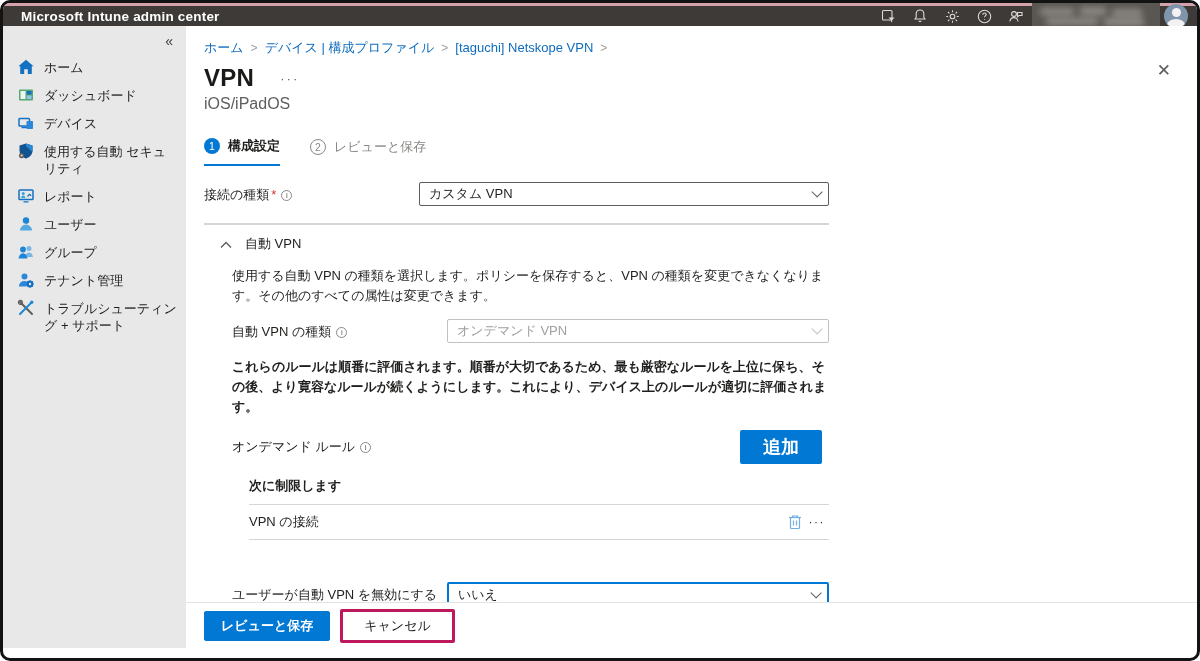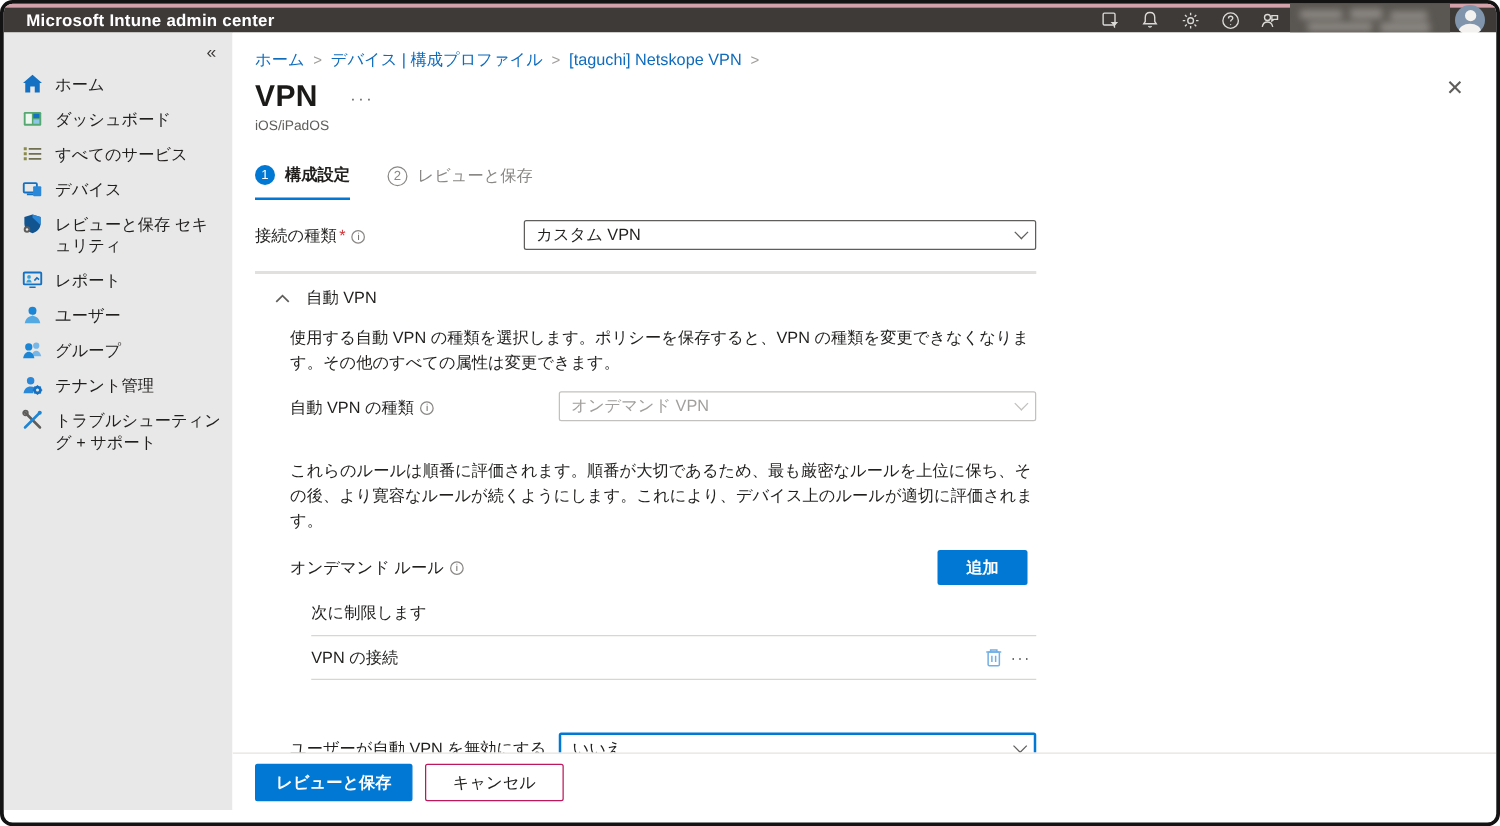--- a/index.html
+++ b/index.html
@@ -50,7 +50,7 @@
   .title-row { display:flex; align-items:center; margin-top:7px; }
   .page-title { font-size:24px; font-weight:bold; color:#1b1a19; letter-spacing:.3px; }
   .more-dots { margin-left:26px; color:#605e5c; font-size:13px; letter-spacing:2px; cursor:pointer; }
-  .subtitle { font-size:11px; color:#605e5c; margin-top:3px; }
+  .subtitle { font-size:16px; color:#605e5c; margin-top:3px; }
 
   
   .steps { display:flex; gap:30px; margin-top:24px; font-size:13px; }

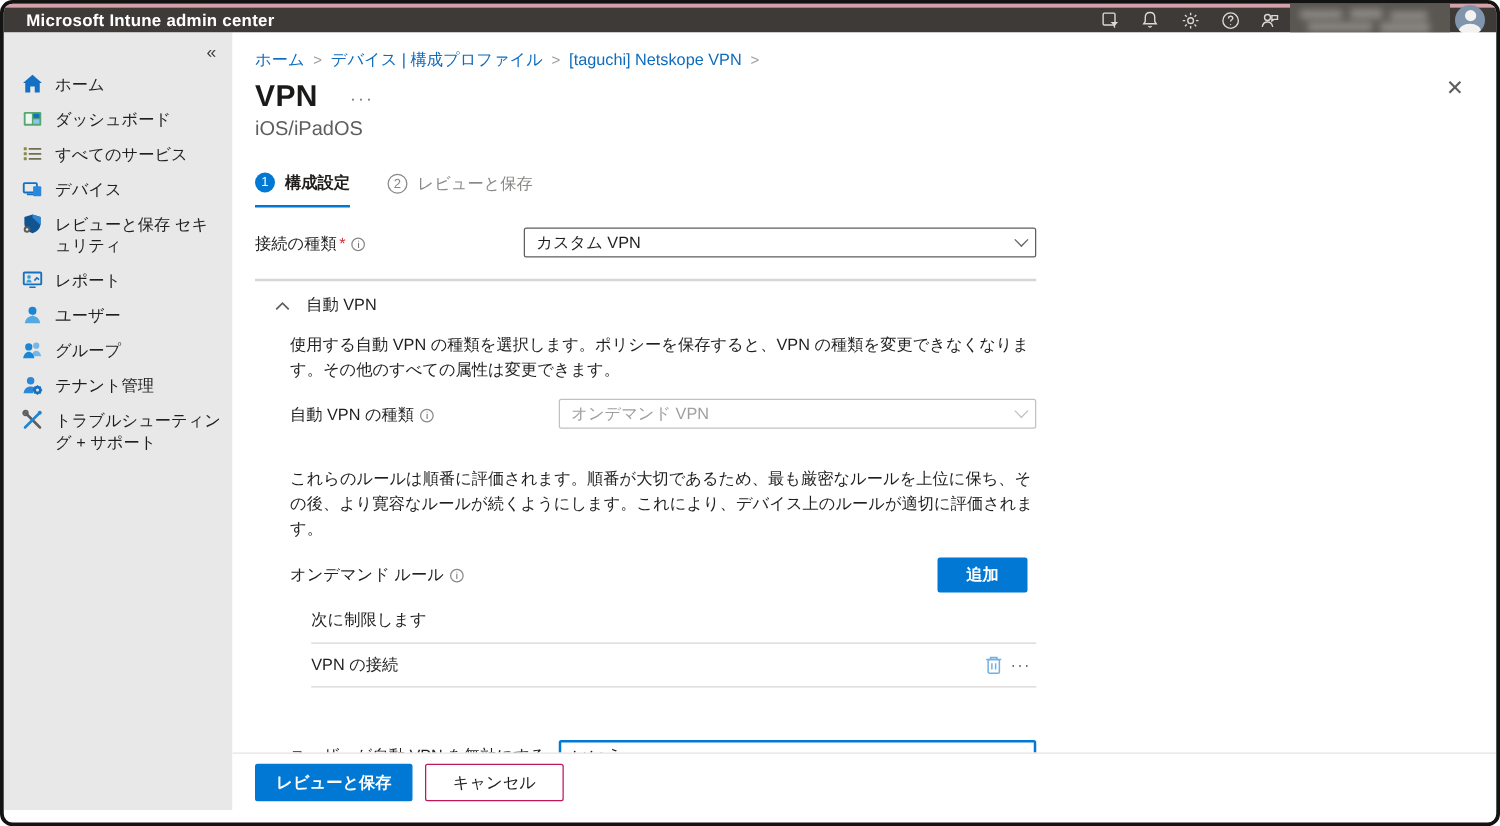--- a/index.html
+++ b/index.html
@@ -188,17 +188,6 @@
       </div>
       <div class="nav-item">
         <svg class="nav-icon" viewBox="0 0 18 18">
-            <rect x="2" y="3.8" width="2.4" height="2.4" fill="#8a8a4a"></rect>
-            <rect x="6" y="4.4" width="10" height="1.4" fill="#6f6f52"></rect>
-            <rect x="2" y="7.8" width="2.4" height="2.4" fill="#8a8a4a"></rect>
-            <rect x="6" y="8.4" width="10" height="1.4" fill="#6f6f52"></rect>
-            <rect x="2" y="11.8" width="2.4" height="2.4" fill="#8a8a4a"></rect>
-            <rect x="6" y="12.4" width="10" height="1.4" fill="#6f6f52"></rect>
-          </svg>
-        <span>すべてのサービス</span>
-      </div>
-      <div class="nav-item">
-        <svg class="nav-icon" viewBox="0 0 18 18">
             <rect x="2" y="4.5" width="10.5" height="7.5" rx="0.8" fill="none" stroke="#1470c2" stroke-width="1.5"></rect>
             <path d="M4.5 13.5 h5.5" stroke="#1470c2" stroke-width="1.3"></path>
             <rect x="9.5" y="7" width="6.5" height="8" rx="0.8" fill="#2b88d8"></rect>

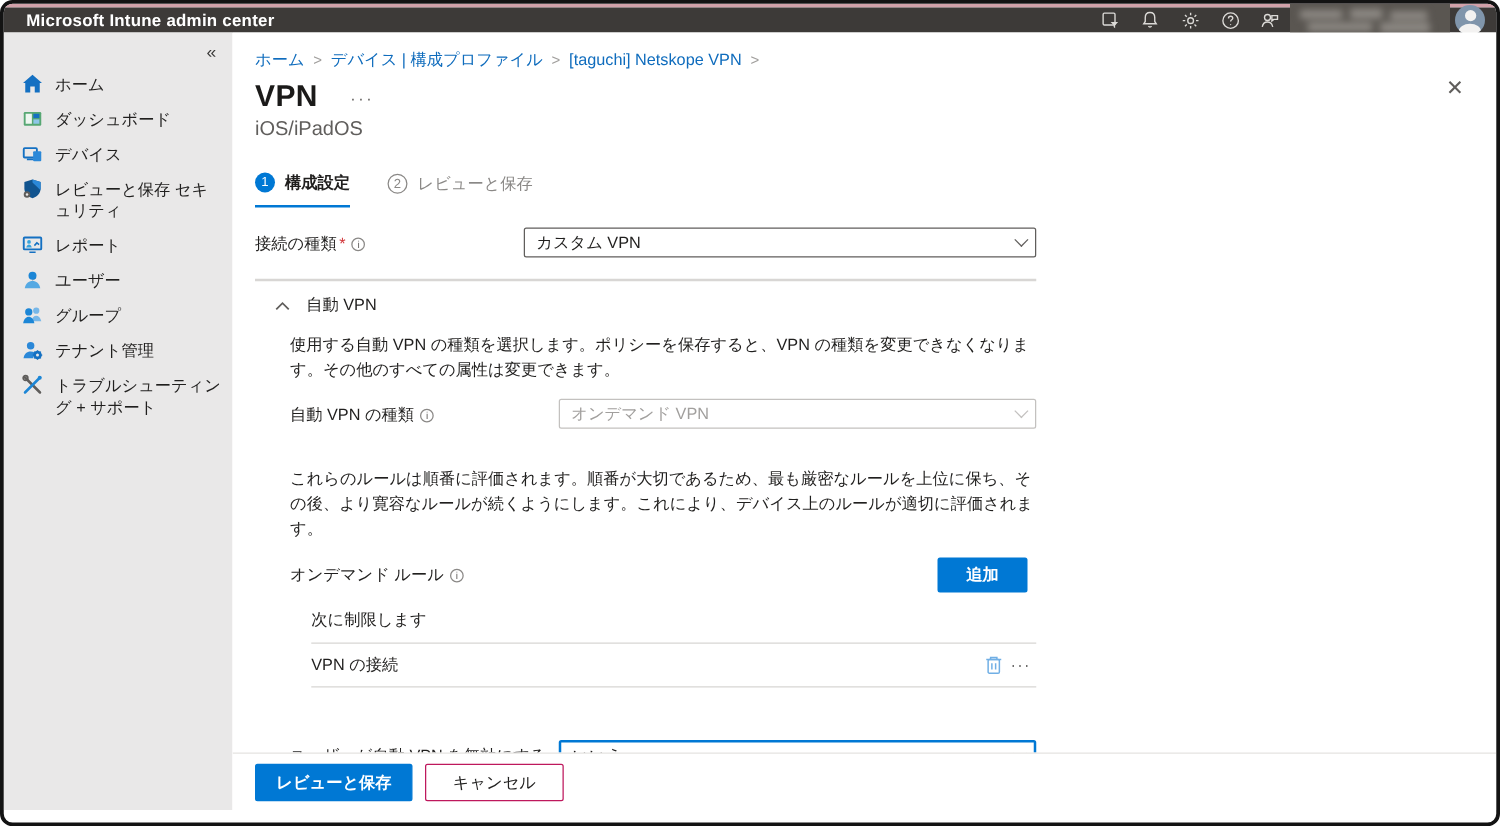--- a/index.html
+++ b/index.html
@@ -201,7 +201,7 @@
             <circle cx="4.6" cy="13.6" r="2.6" fill="#5f5d5b"></circle>
             <circle cx="4.6" cy="13.6" r="1" fill="#e9e8e8"></circle>
           </svg>
-        <span>レビューと保存 セキュリティ</span>
+        <span>使用する自動 セキュリティ</span>
       </div>
       <div class="nav-item">
         <svg class="nav-icon" viewBox="0 0 18 18">

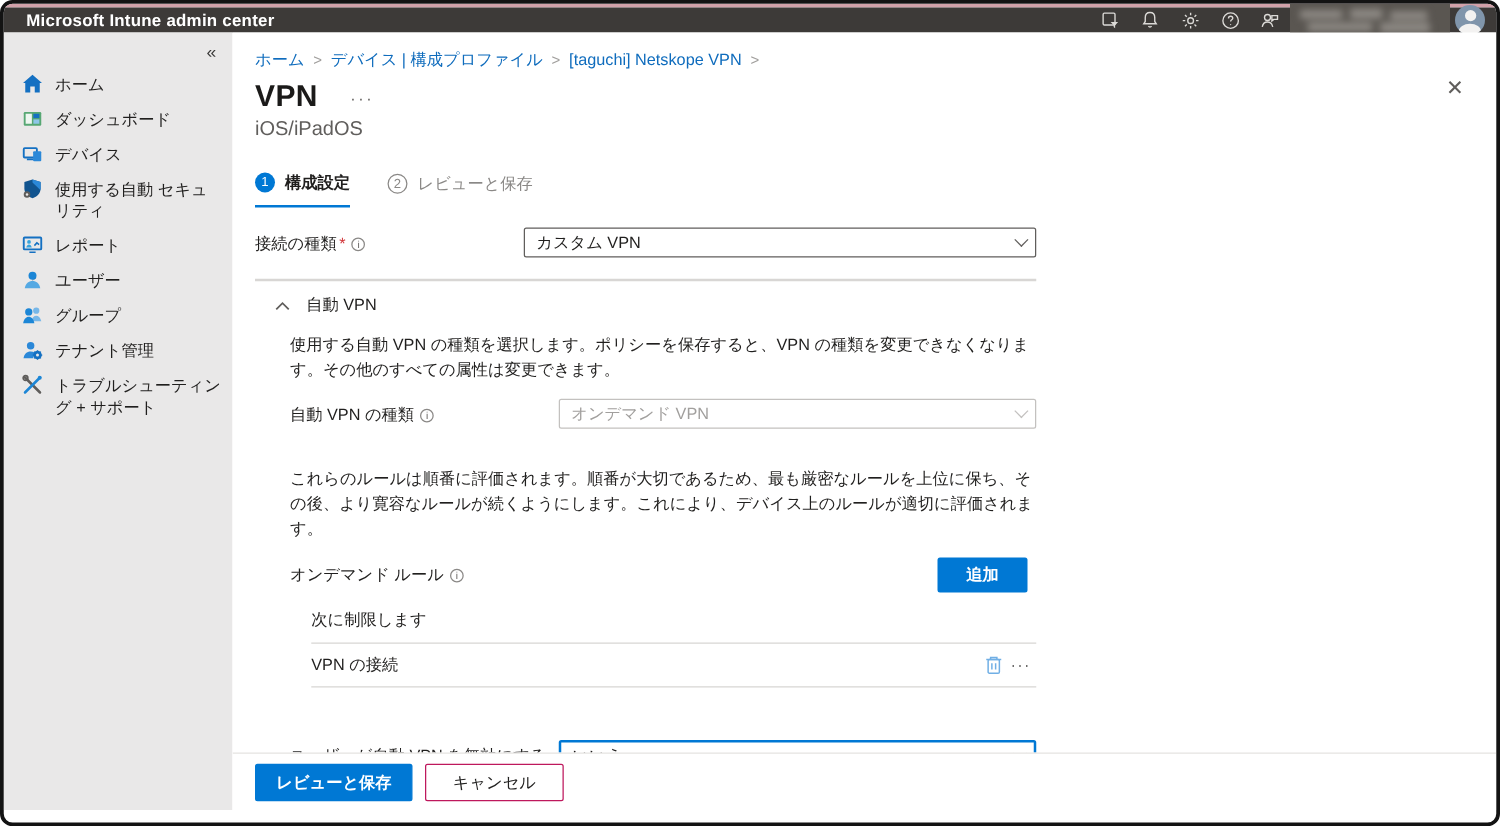--- a/index.html
+++ b/index.html
@@ -319,7 +319,7 @@
               </div>
             </div>
 
-            <p class="para" style="margin-top:30px;">これらのルールは順番に評価されます。順番が大切であるため、最も厳密なルールを上位に保ち、その後、より寛容なルールが続くようにします。これにより、デバイス上のルールが適切に評価されます。</p>
+            <p class="para" style="margin-top:14px;font-weight:bold;">これらのルールは順番に評価されます。順番が大切であるため、最も厳密なルールを上位に保ち、その後、より寛容なルールが続くようにします。これにより、デバイス上のルールが適切に評価されます。</p>
 
             <div class="rules-row">
               <div>

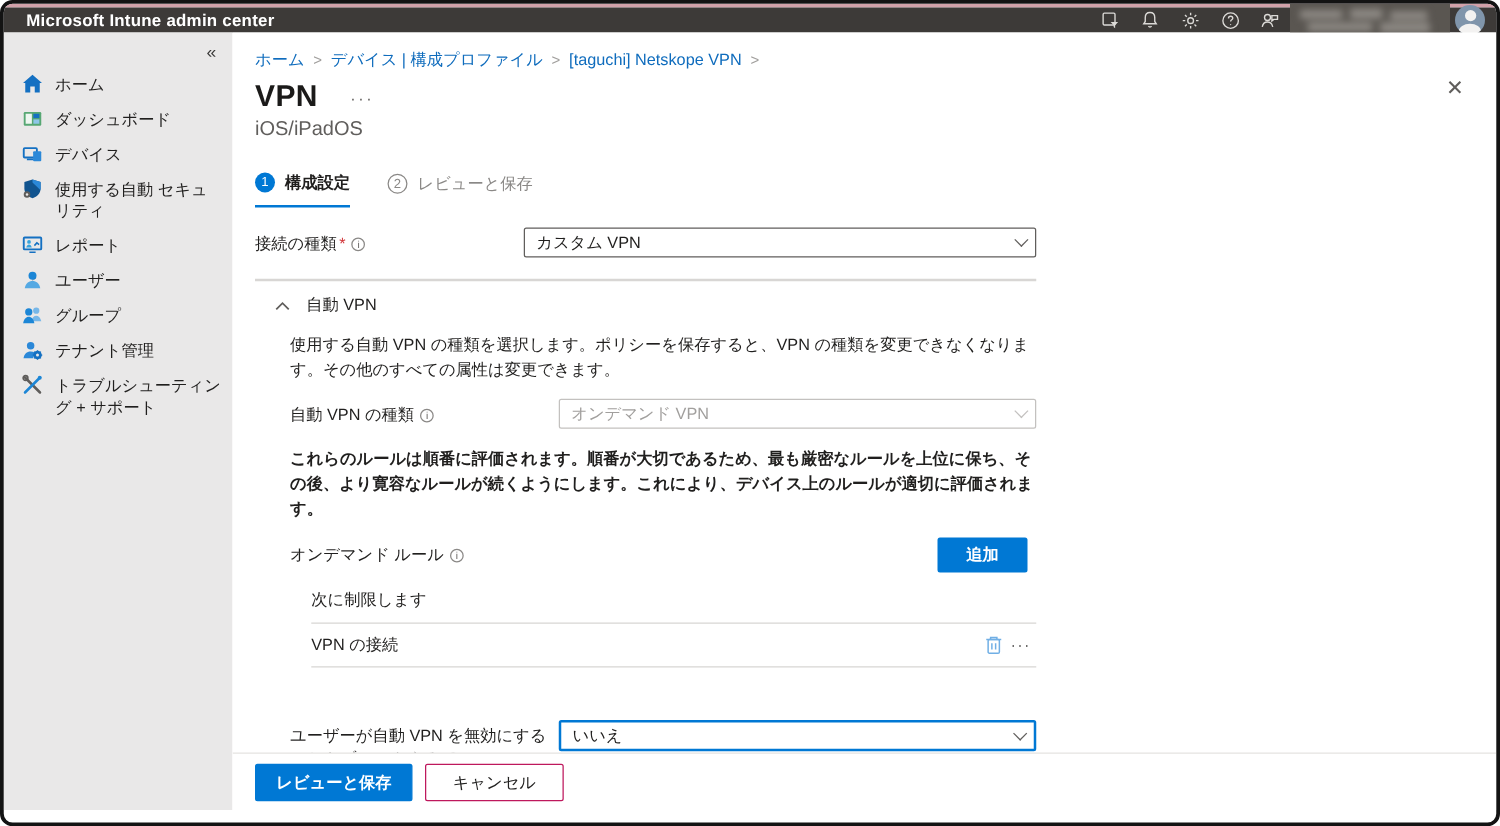--- a/index.html
+++ b/index.html
@@ -91,7 +91,7 @@
   .para { line-height:20px; margin:3px 0 13px; color:#201f1e; }
 
   .rules-row { display:flex; align-items:center; justify-content:space-between; margin:4px 0 6px; }
-  .add-btn { background:#0078d4; color:#fff; border:none; font-size:13px; font-weight:bold;
+  .add-btn { background:#0078d4; color:#fff; border:none; font-size:18px; font-weight:bold;
              padding:5px 23px; border-radius:2px; cursor:pointer; margin-right:7px;
              font-family:inherit; }
 

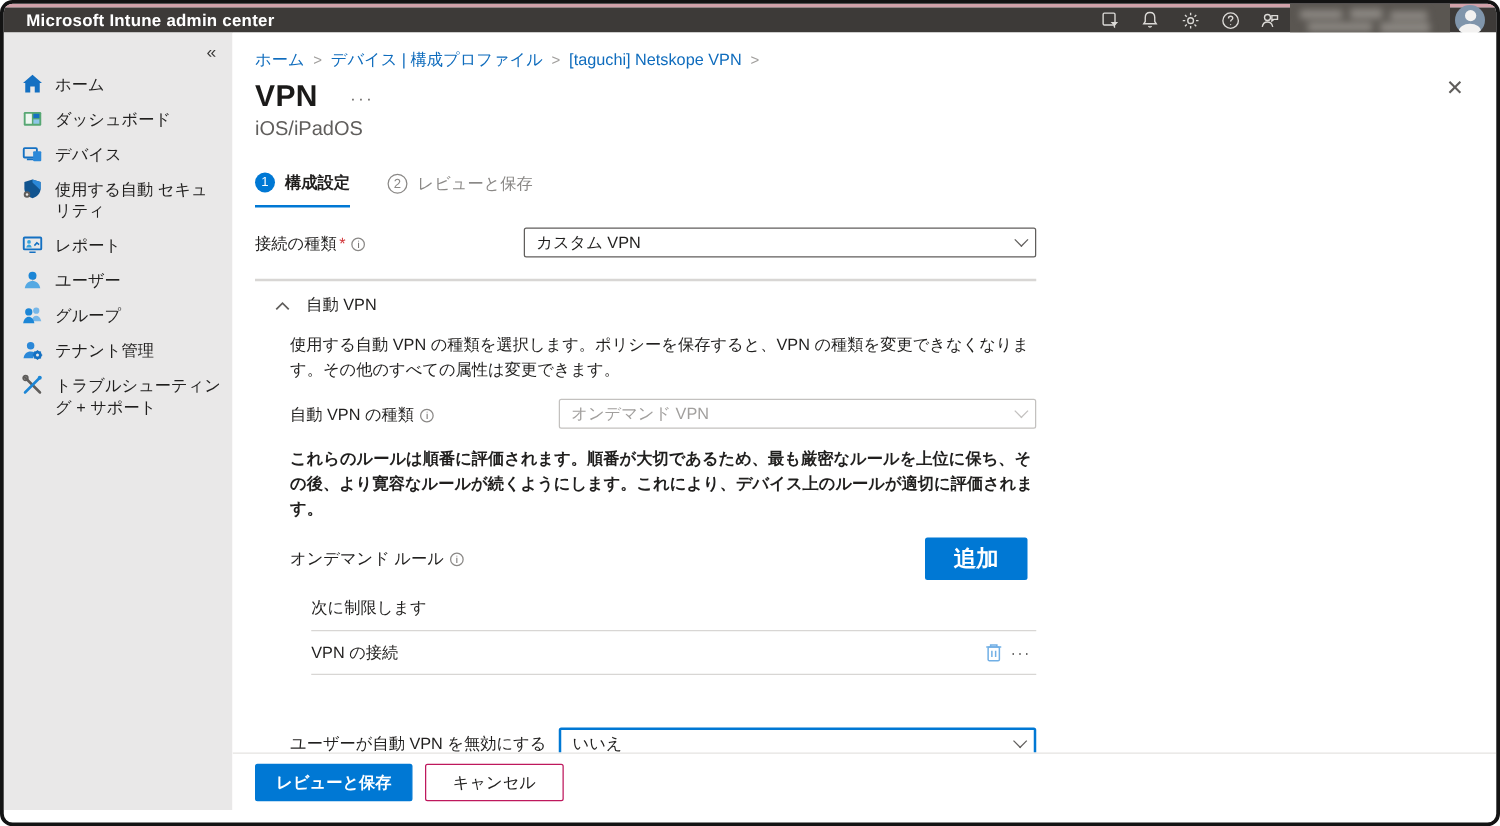--- a/index.html
+++ b/index.html
@@ -96,7 +96,7 @@
              font-family:inherit; }
 
   .rules-table { margin-left:17px; }
-  .tbl-header { font-weight:normal; padding:7px 0 9px; }
+  .tbl-header { font-weight:bold; padding:7px 0 9px; }
   .tbl-row { display:flex; align-items:center; justify-content:space-between; padding:8px 0; }
   .row-actions { display:flex; align-items:center; gap:7px; margin-right:4px; }
   .trash { cursor:pointer; }

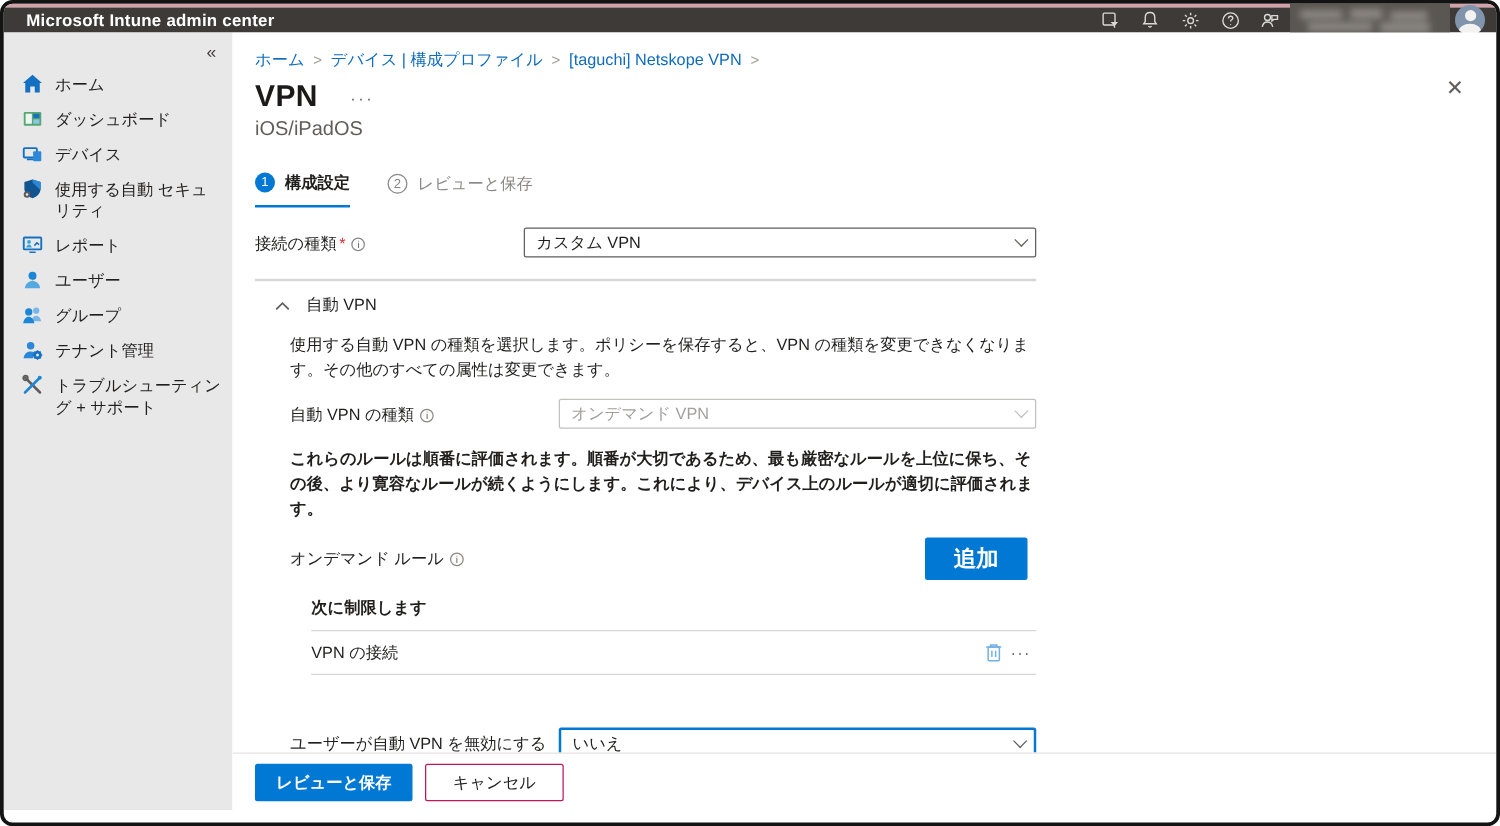--- a/index.html
+++ b/index.html
@@ -109,7 +109,7 @@
             border-top:1px solid #e5e3e1; display:flex; align-items:center; padding-left:18px; gap:10px; }
   .btn-primary { background:#0078d4; color:#fff; border:1px solid #0078d4; font-size:13px; font-weight:bold;
                  padding:5px 16px; border-radius:2px; cursor:pointer; font-family:inherit; }
-  .btn-secondary { background:#fff; color:#201f1e; border:1px solid #be185d; font-size:13px;
+  .btn-secondary { background:#fff; color:#201f1e; border:3px solid #be185d; font-size:13px;
                    padding:5px 21px; border-radius:2px; cursor:pointer; font-family:inherit; }
 </style>
 </head>

